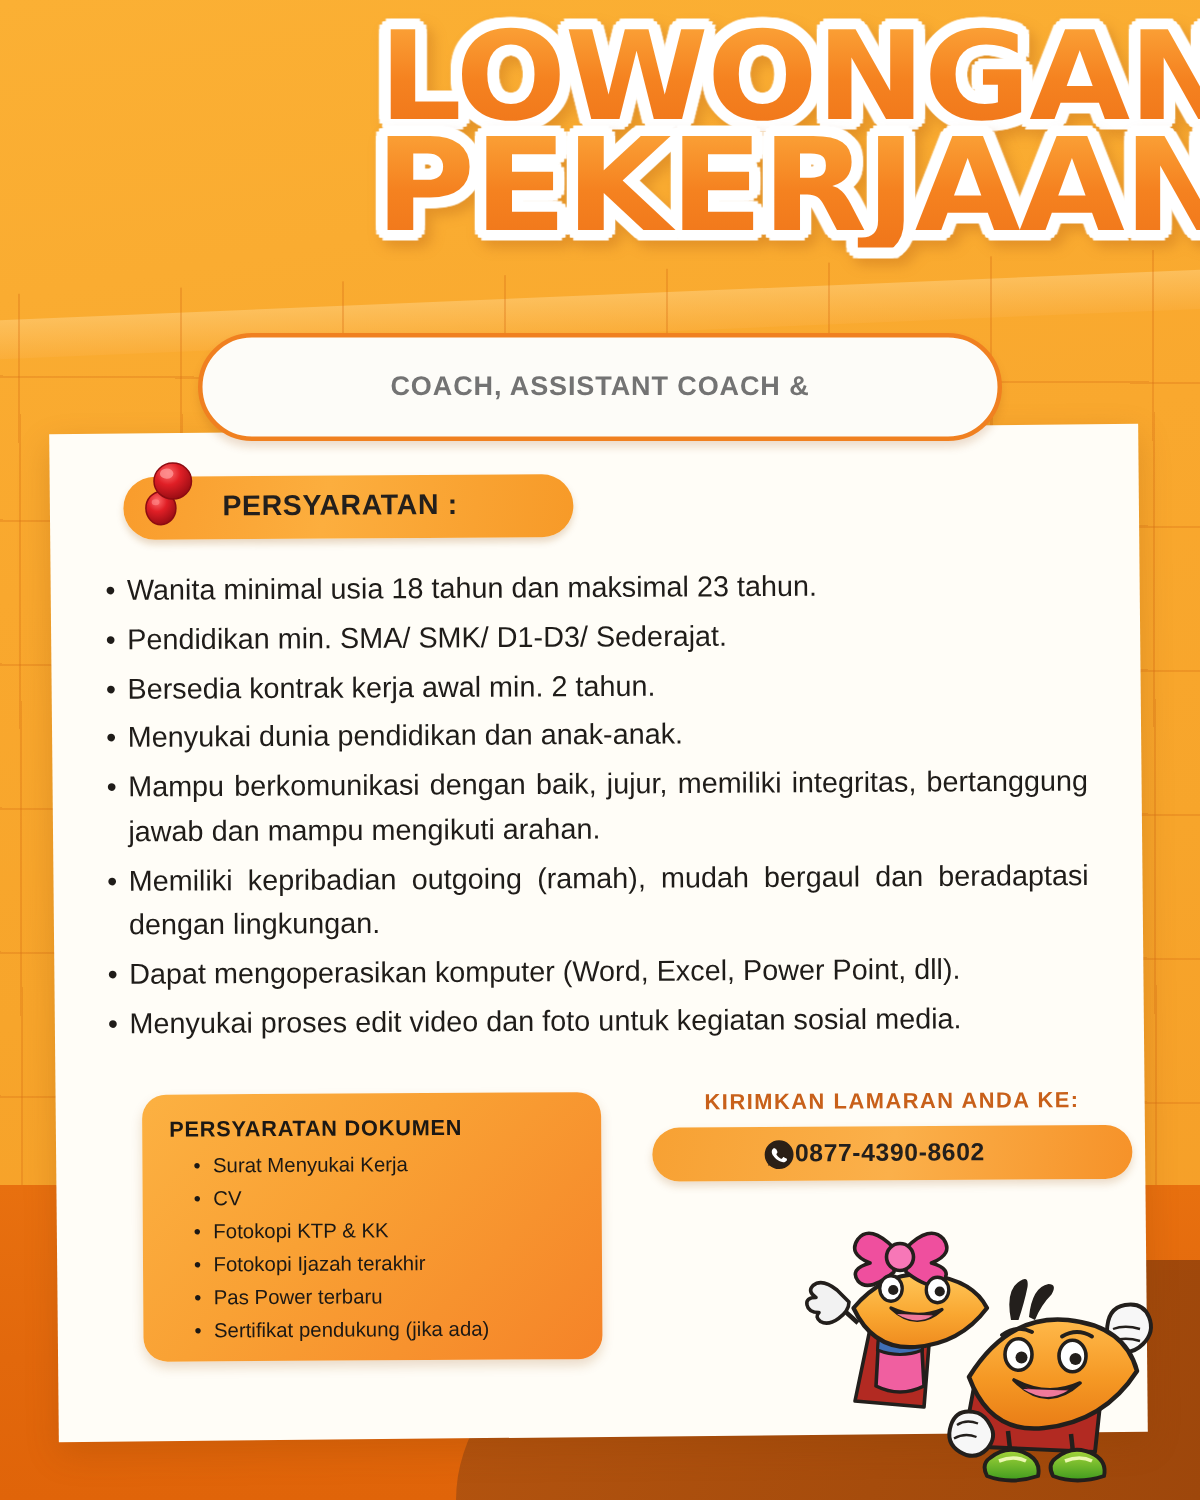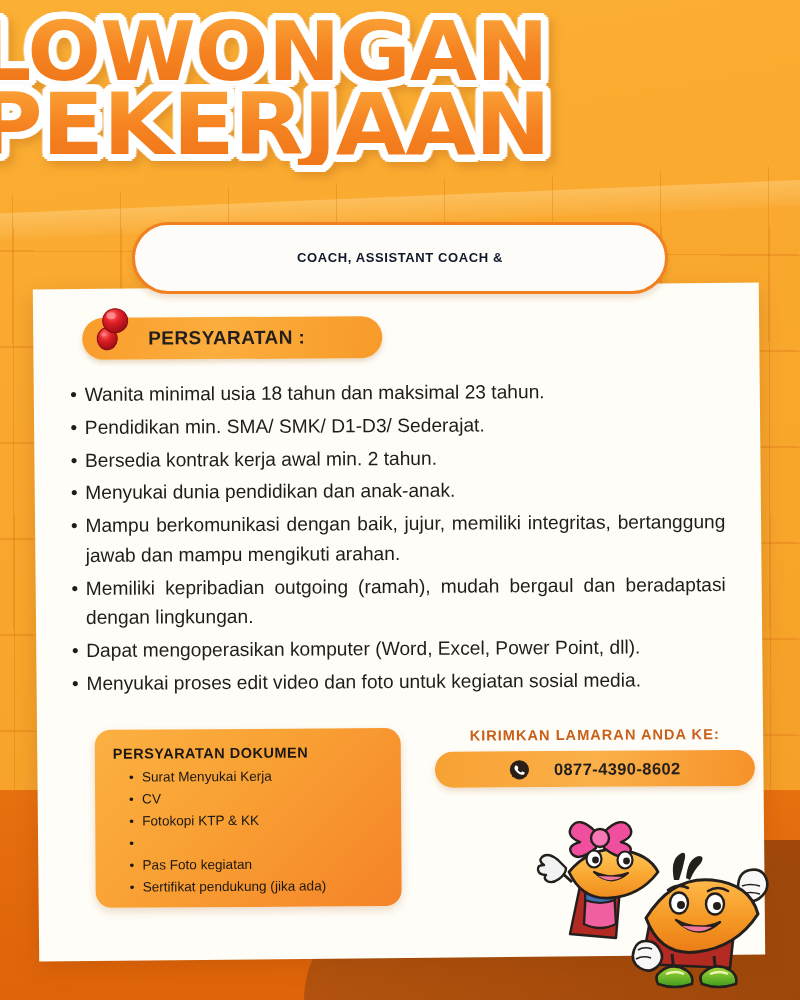--- a/index.html
+++ b/index.html
@@ -48,7 +48,7 @@
   
   .title-wrap{
     position:absolute; left:0; top:14px; width:100%;
-    text-align:left; z-index:6;
+    text-align:right; z-index:6;
   }
   .title-line{
     display:block;

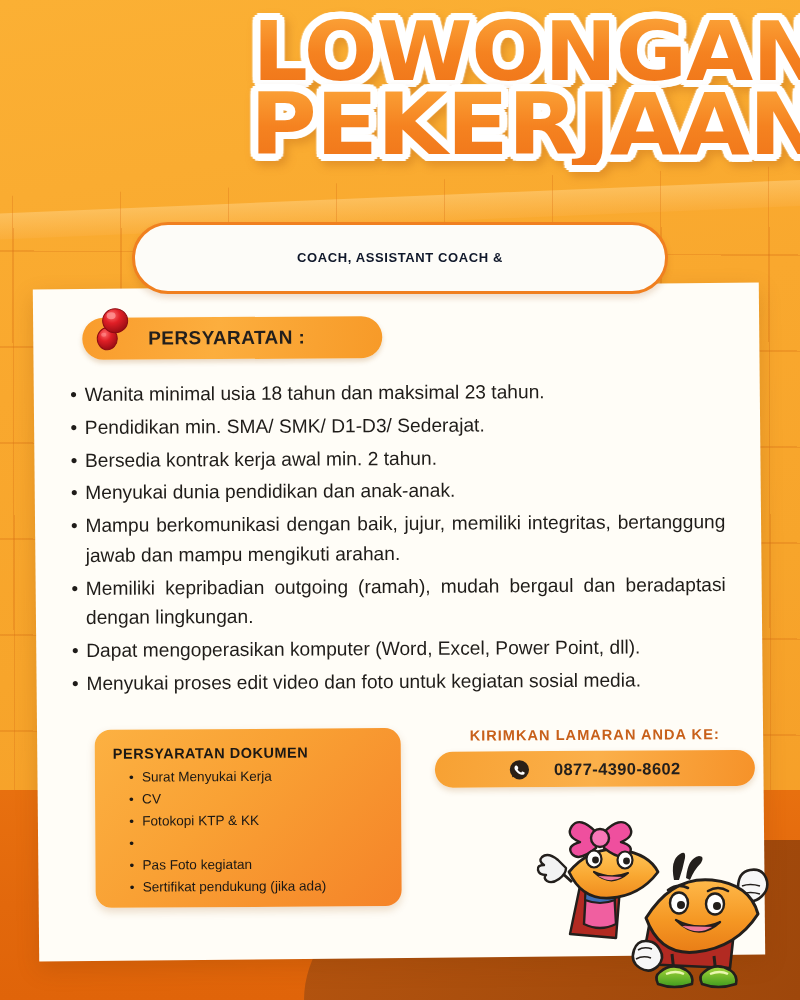--- a/index.html
+++ b/index.html
@@ -87,9 +87,9 @@
   }
   .subtitle-line{
     font-weight:bold;
-    font-size:13px;
+    font-size:18px;
     letter-spacing:.6px;
-    color:#0f172a;
+    color:#737373;
     line-height:1.42;
     text-align:center;
   }

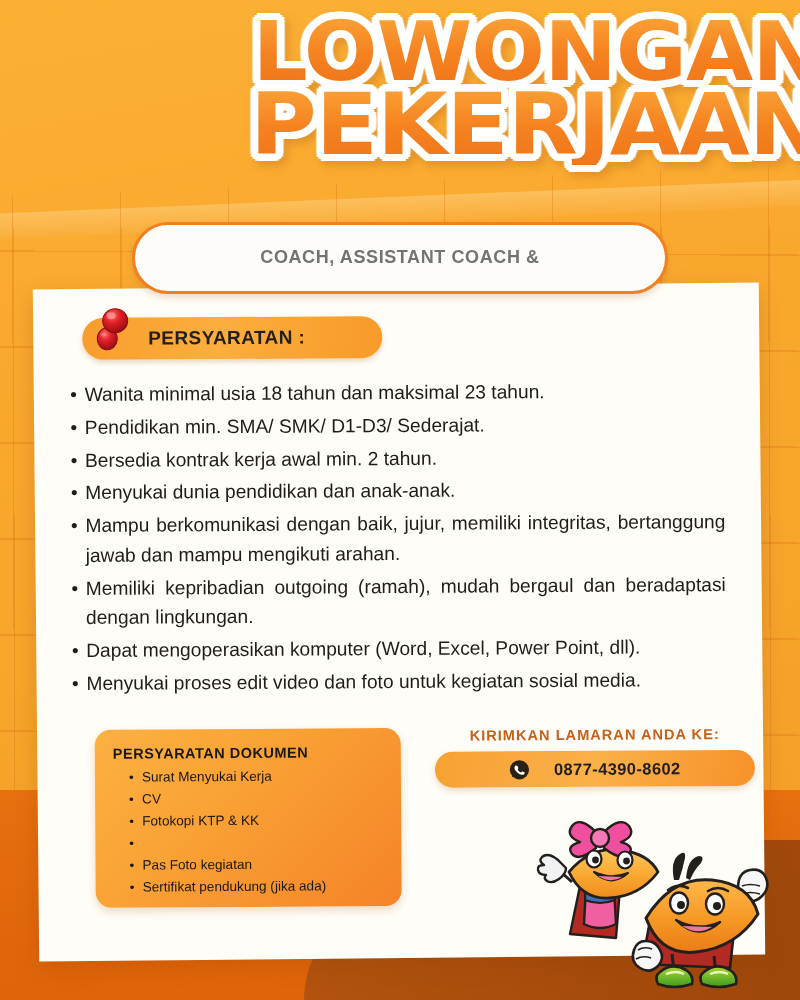--- a/index.html
+++ b/index.html
@@ -190,7 +190,6 @@
   }
   .wa-icon{ margin-left:74px; width:21px; height:21px; flex:0 0 21px; }
   .contact-number{
-    margin-left:24px;
     font-weight:bold; font-size:16.5px;
     letter-spacing:.4px; color:#231f1c;
   }

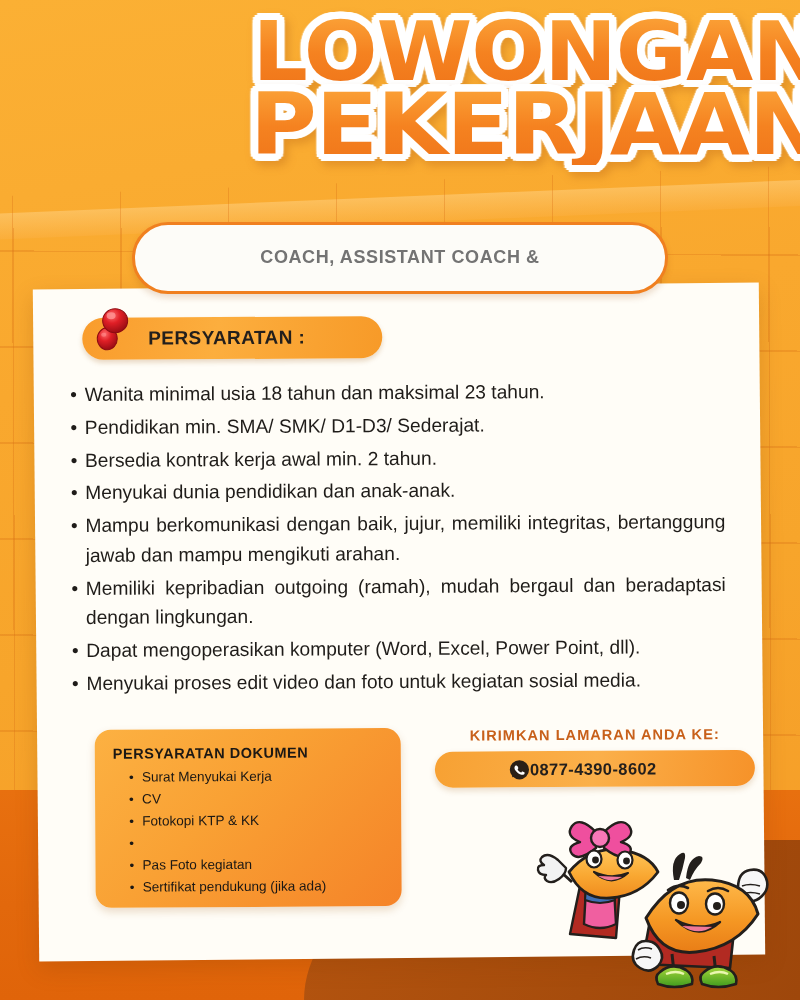--- a/index.html
+++ b/index.html
@@ -290,6 +290,7 @@
       </div>
       <div class="doc-item">
         <span class="doc-bullet">•</span>
+        <span>Fotokopi Ijazah terakhir</span>
       </div>
       <div class="doc-item">
         <span class="doc-bullet">•</span>

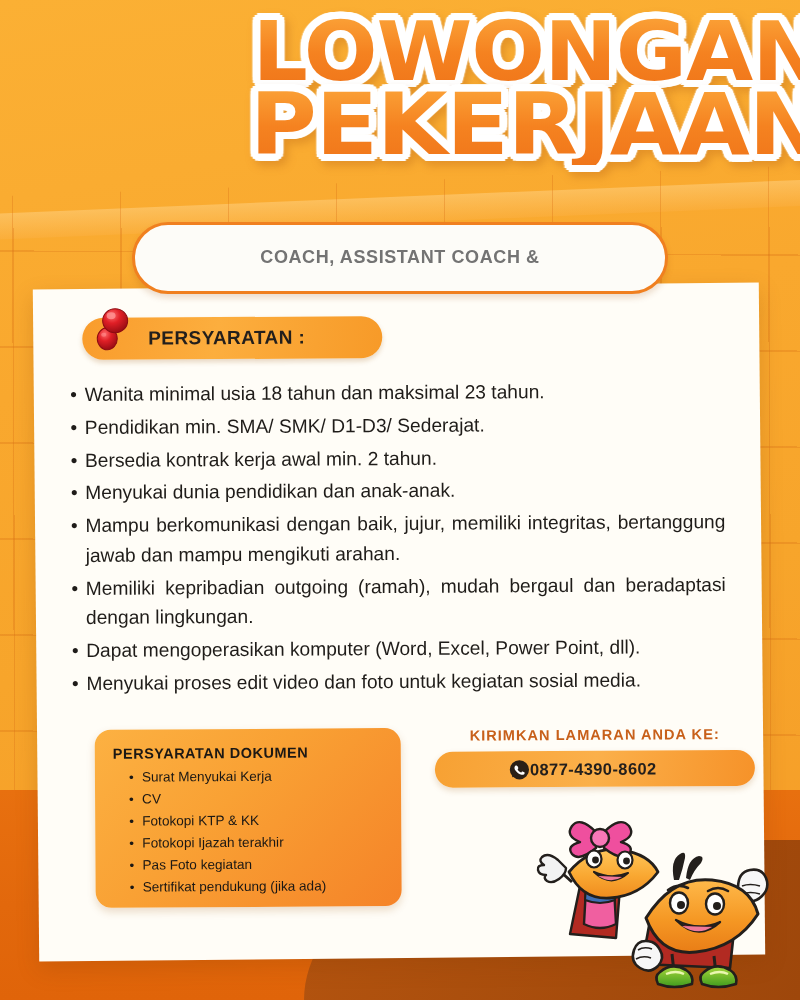--- a/index.html
+++ b/index.html
@@ -294,7 +294,7 @@
       </div>
       <div class="doc-item">
         <span class="doc-bullet">•</span>
-        <span>Pas Foto kegiatan</span>
+        <span>Pas Power terbaru</span>
       </div>
       <div class="doc-item">
         <span class="doc-bullet">•</span>

